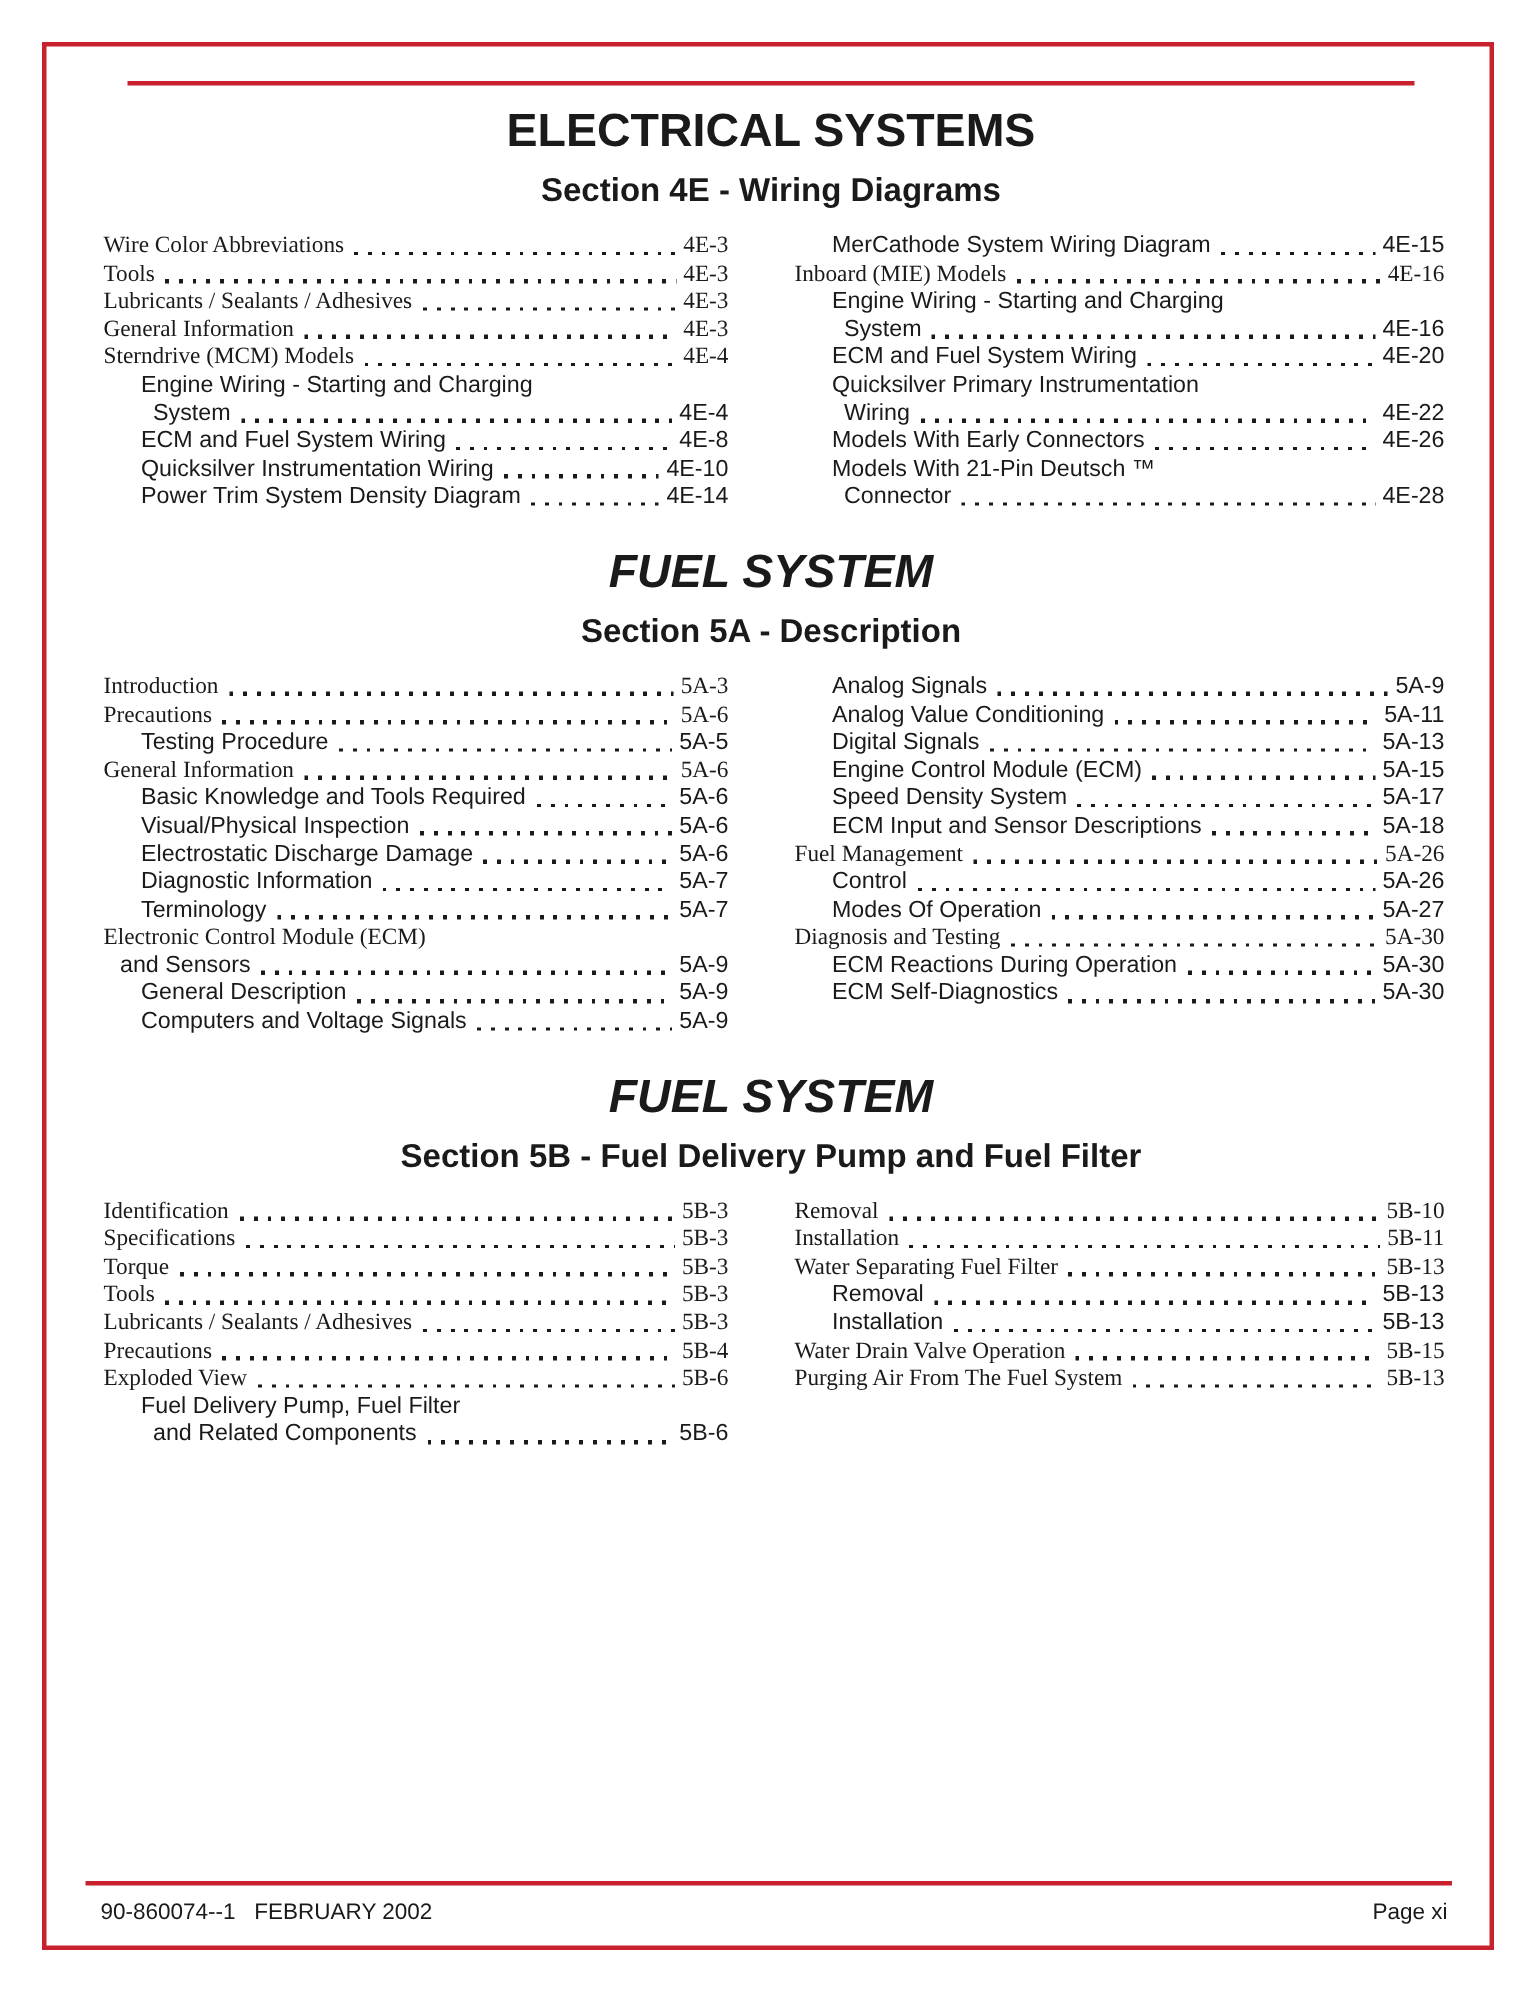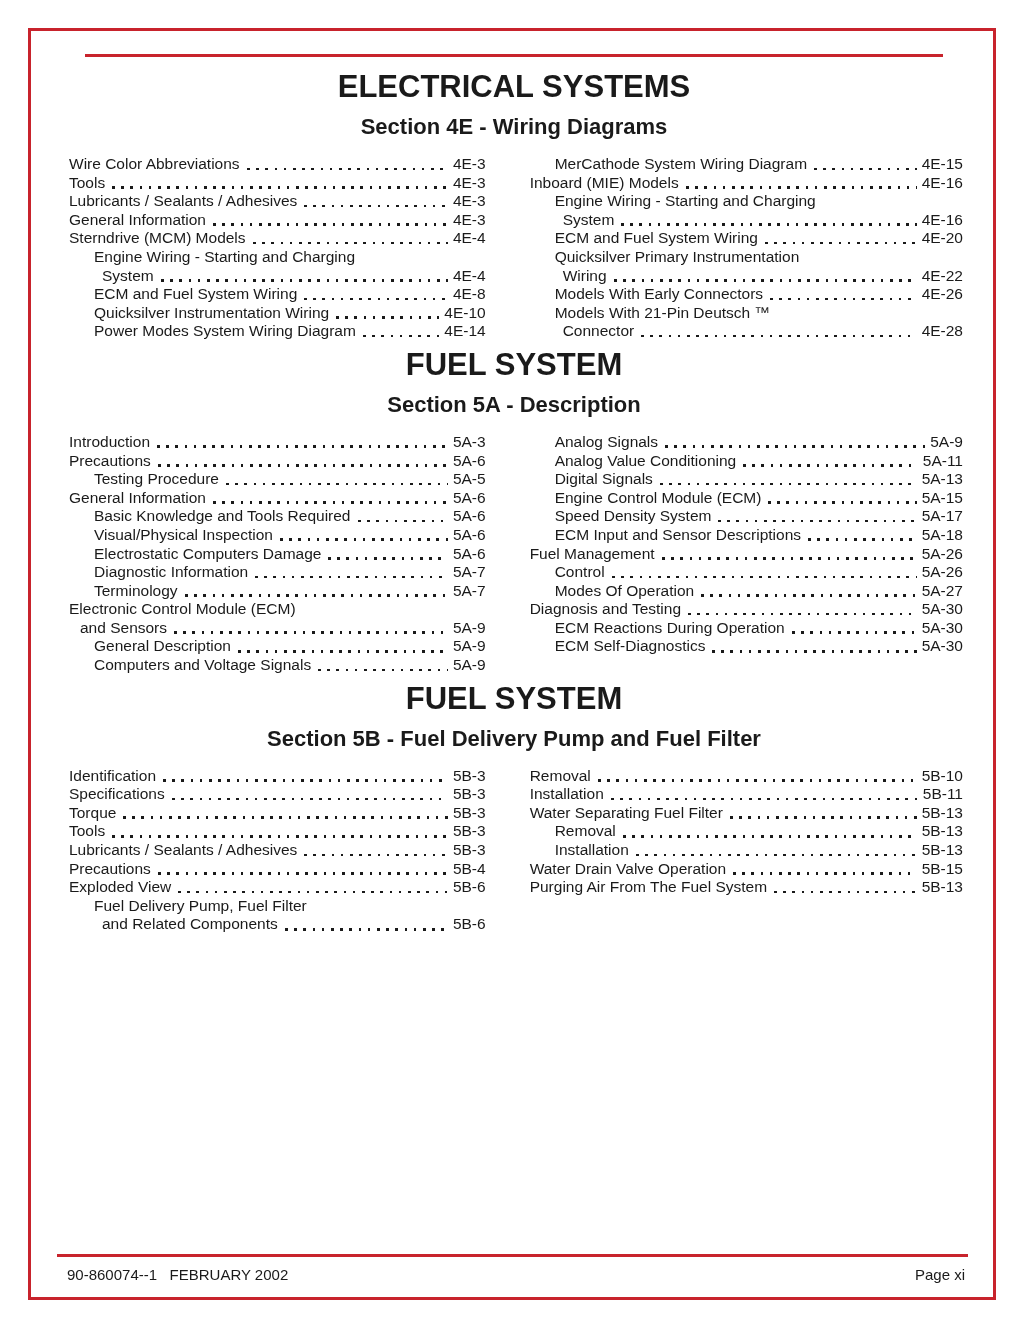--- a/index.html
+++ b/index.html
@@ -58,7 +58,7 @@
     line-height: 18.6px;
     height: 18.6px;
   }
-  .ind-0 { padding-left: 0; }
+  .ind-0 { padding-left: 0; font-family: Liberation Serif, serif; }
   .ind-1 { padding-left: 11px; }
   .ind-2 { padding-left: 25px; }
   .ind-3 { padding-left: 33px; justify-content: flex-end; }

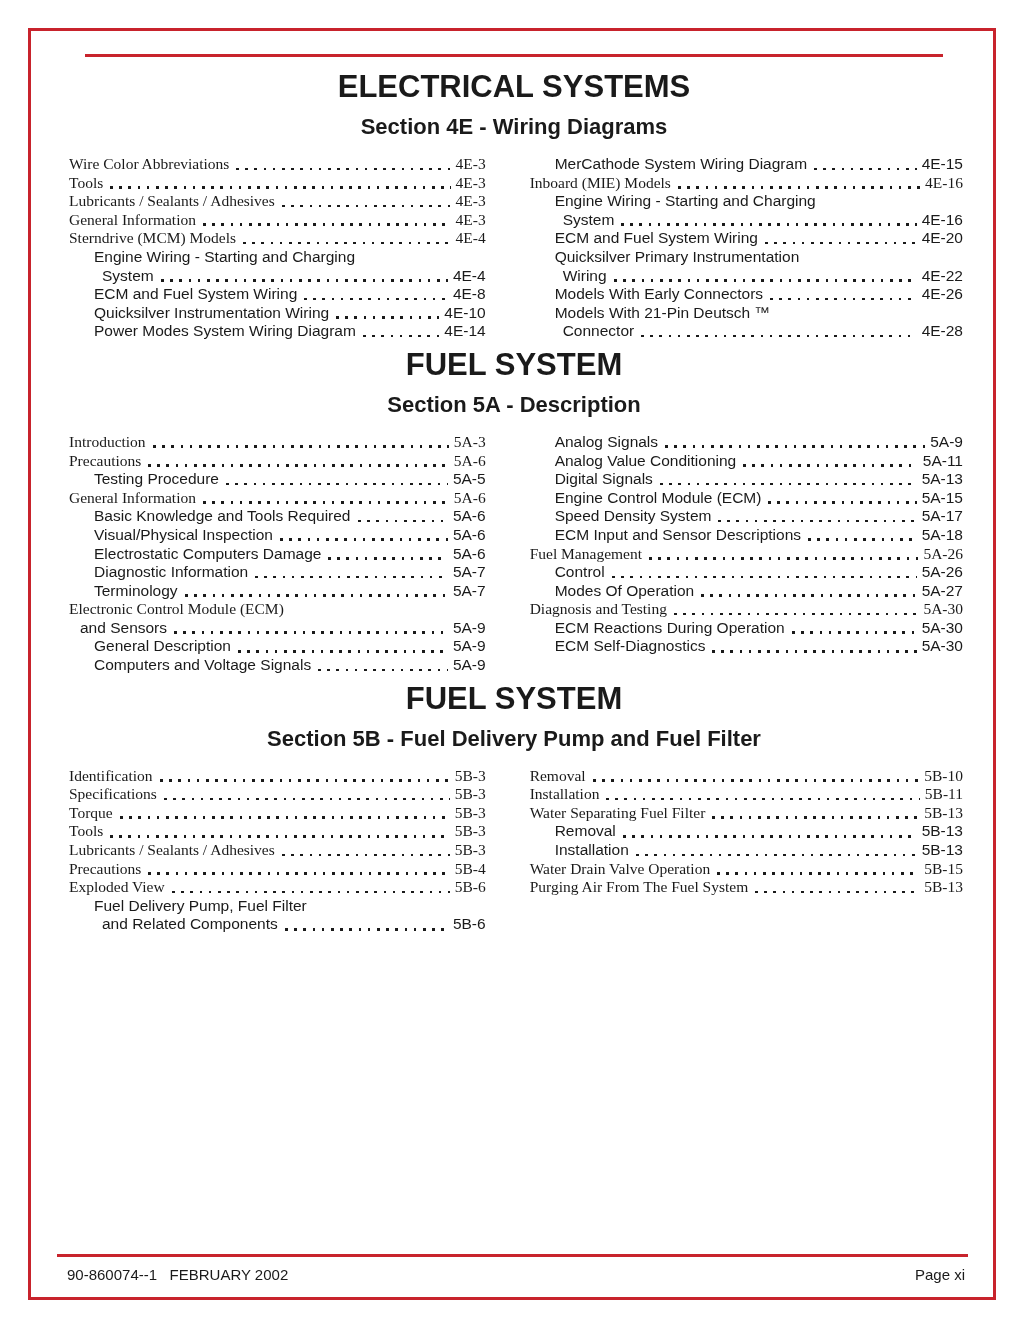--- a/index.html
+++ b/index.html
@@ -146,7 +146,7 @@
               <span class="toc-page">4E-10</span>
             </div>
             <div class="toc-row ind-2">
-              <span class="toc-text">Power Modes System Wiring Diagram</span>
+              <span class="toc-text">Power Trim System Density Diagram</span>
               <span class="toc-leader"></span>
               <span class="toc-page">4E-14</span>
             </div>

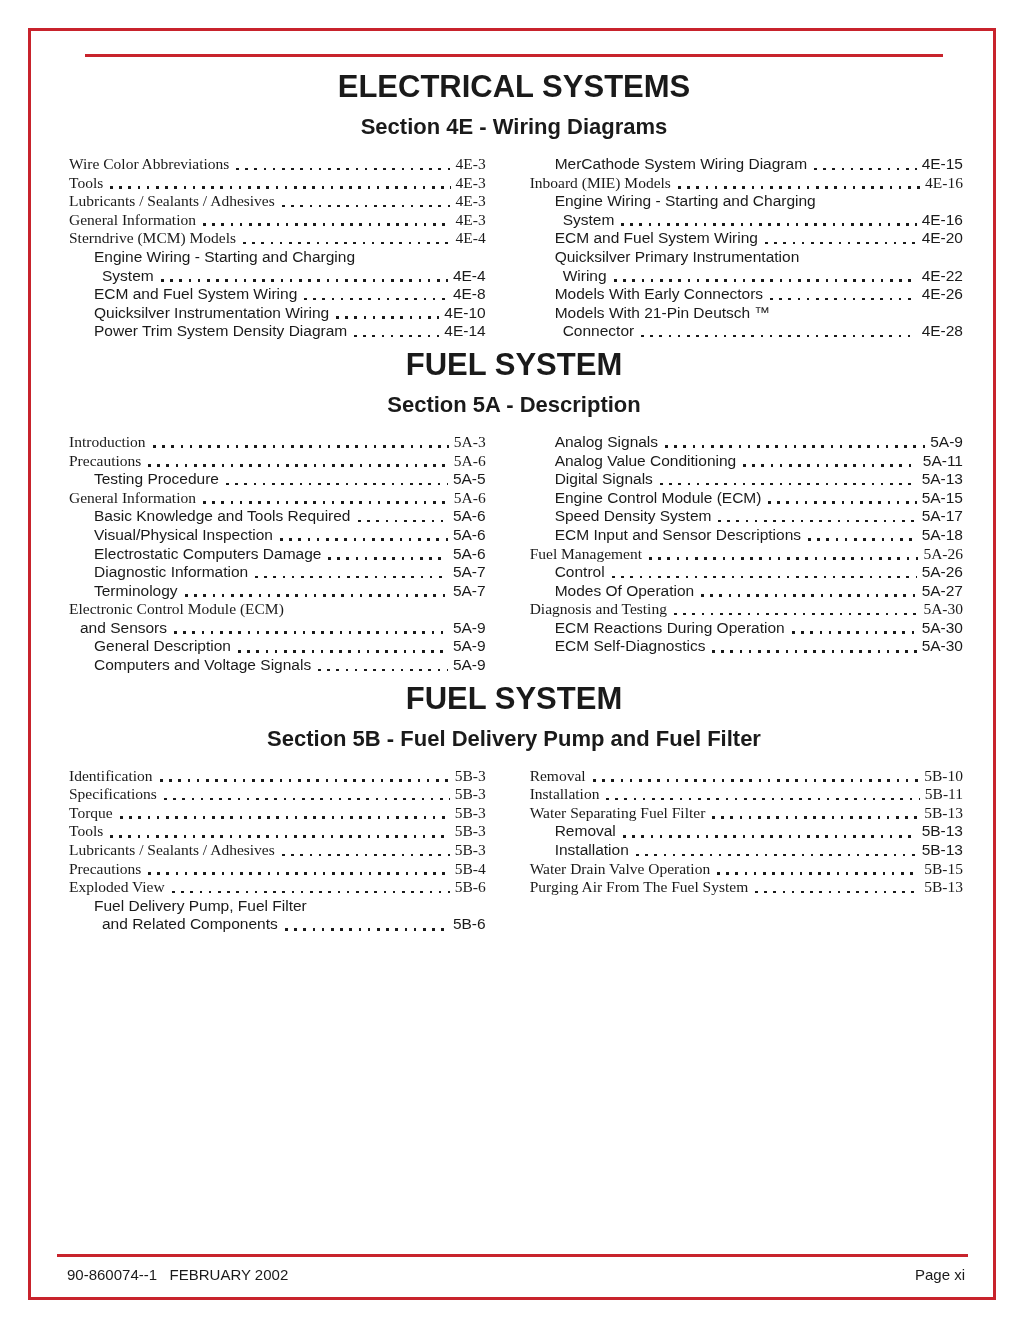--- a/index.html
+++ b/index.html
@@ -35,7 +35,7 @@
     line-height: 36px;
     margin: 12px 0 0 0;
   }
-  .section + .section .sec-title { margin-top: 6px; }
+  .section + .section .sec-title { margin-top: 22px; font-style: italic; }
   .sec-sub {
     text-align: center;
     font-weight: bold;

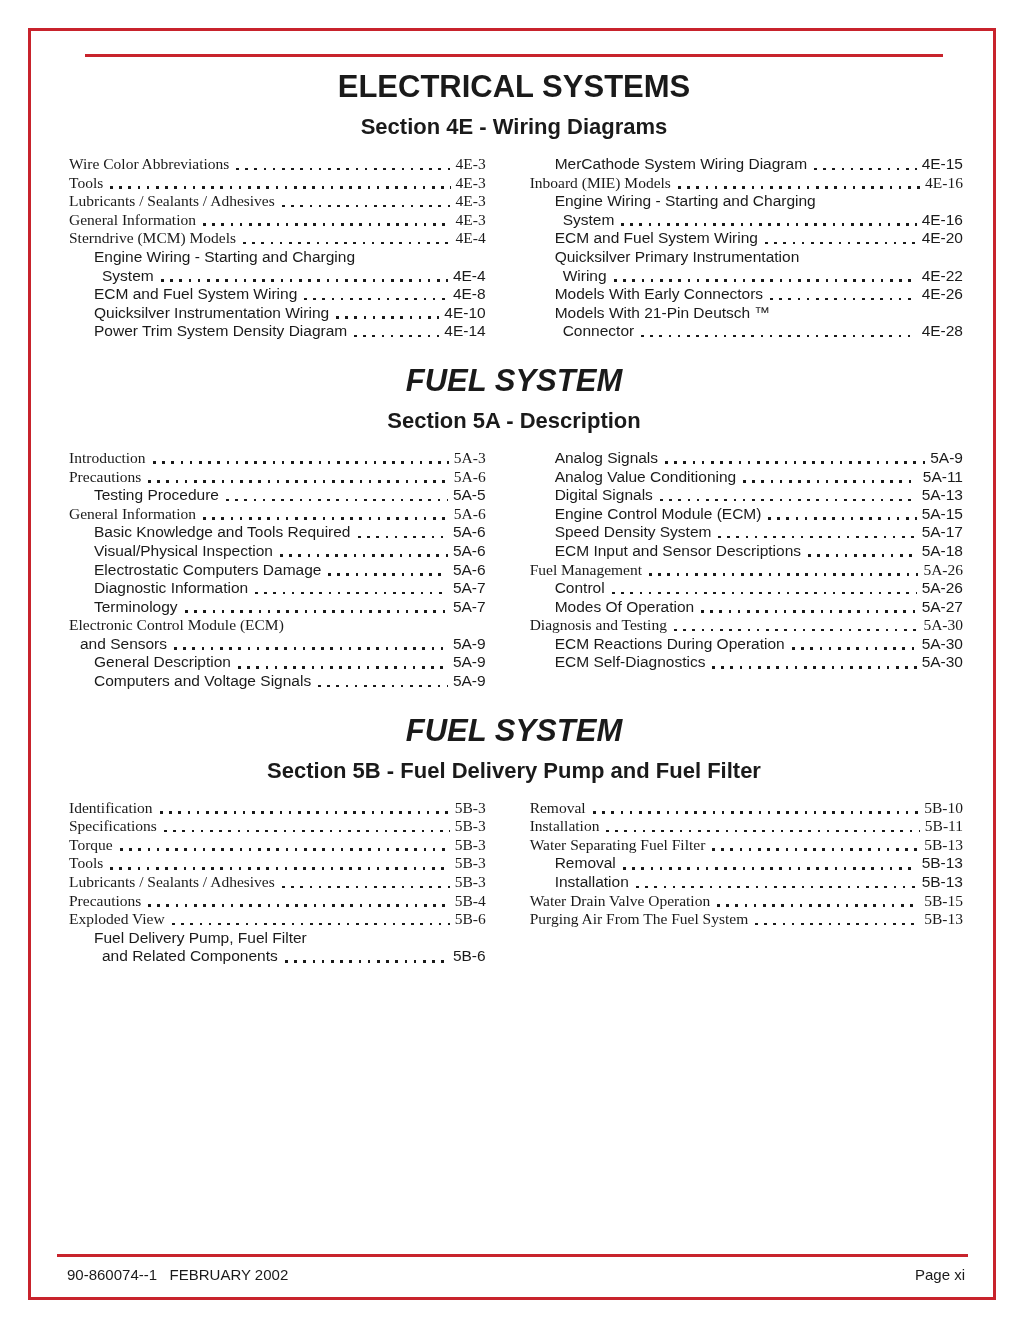--- a/index.html
+++ b/index.html
@@ -236,7 +236,7 @@
               <span class="toc-page">5A-6</span>
             </div>
             <div class="toc-row ind-2">
-              <span class="toc-text">Electrostatic Computers Damage</span>
+              <span class="toc-text">Electrostatic Discharge Damage</span>
               <span class="toc-leader"></span>
               <span class="toc-page">5A-6</span>
             </div>

